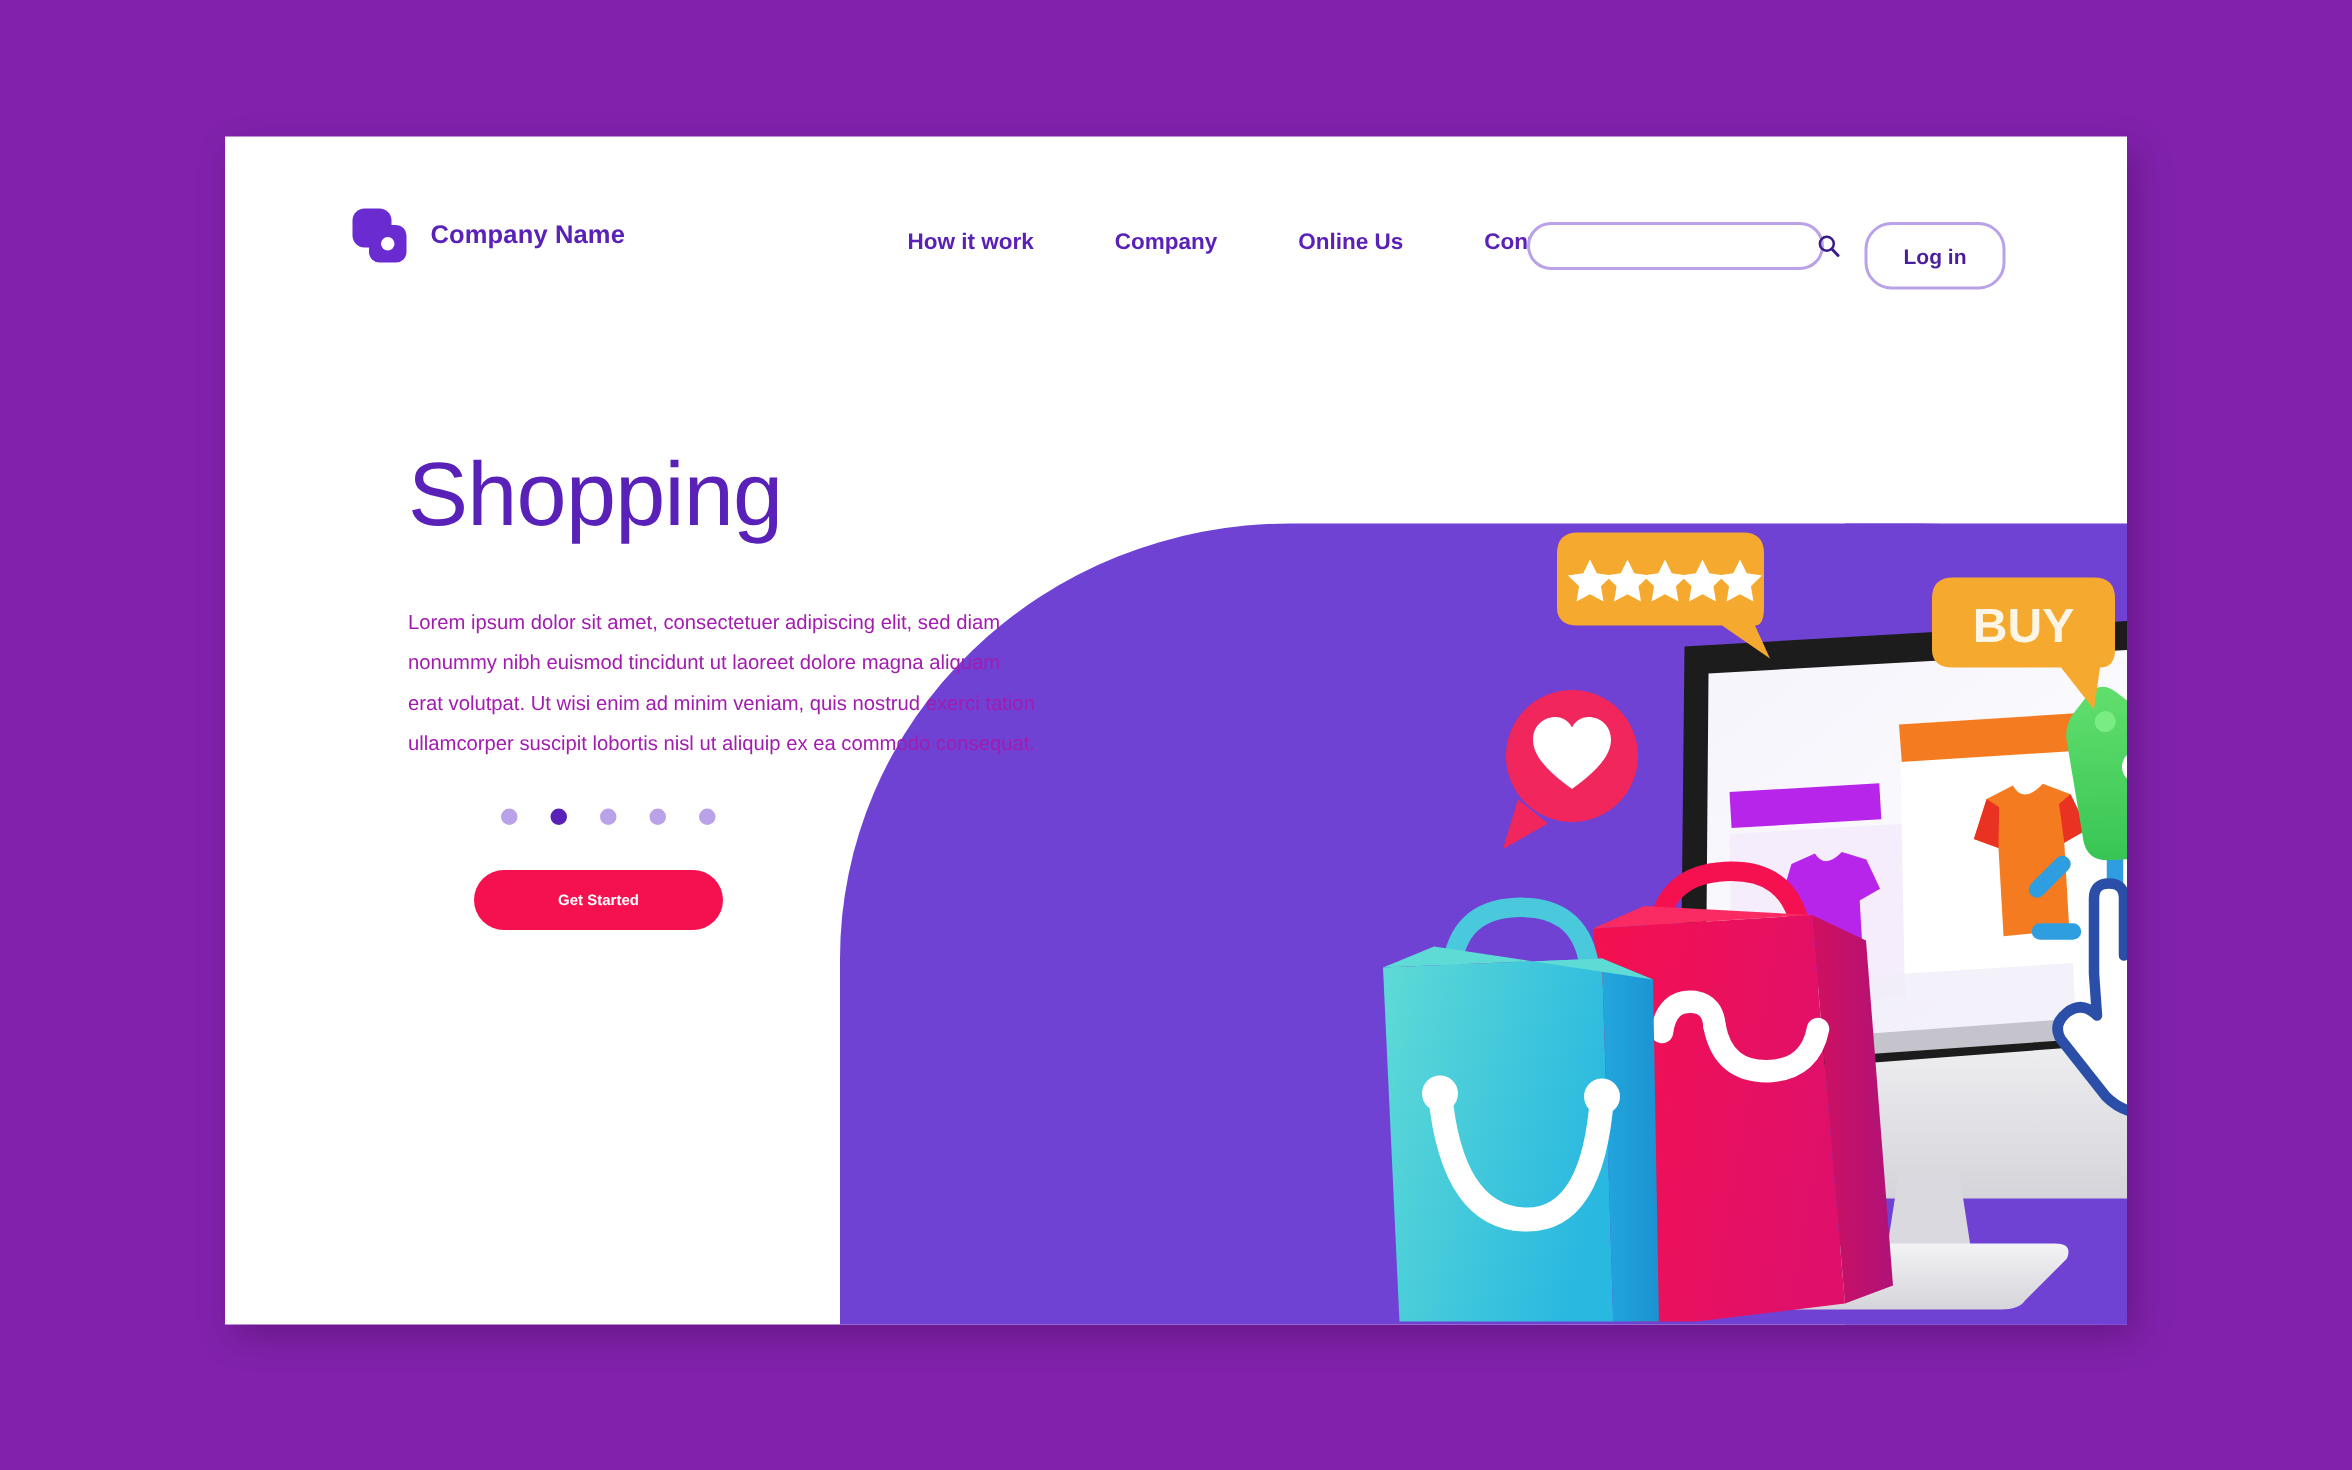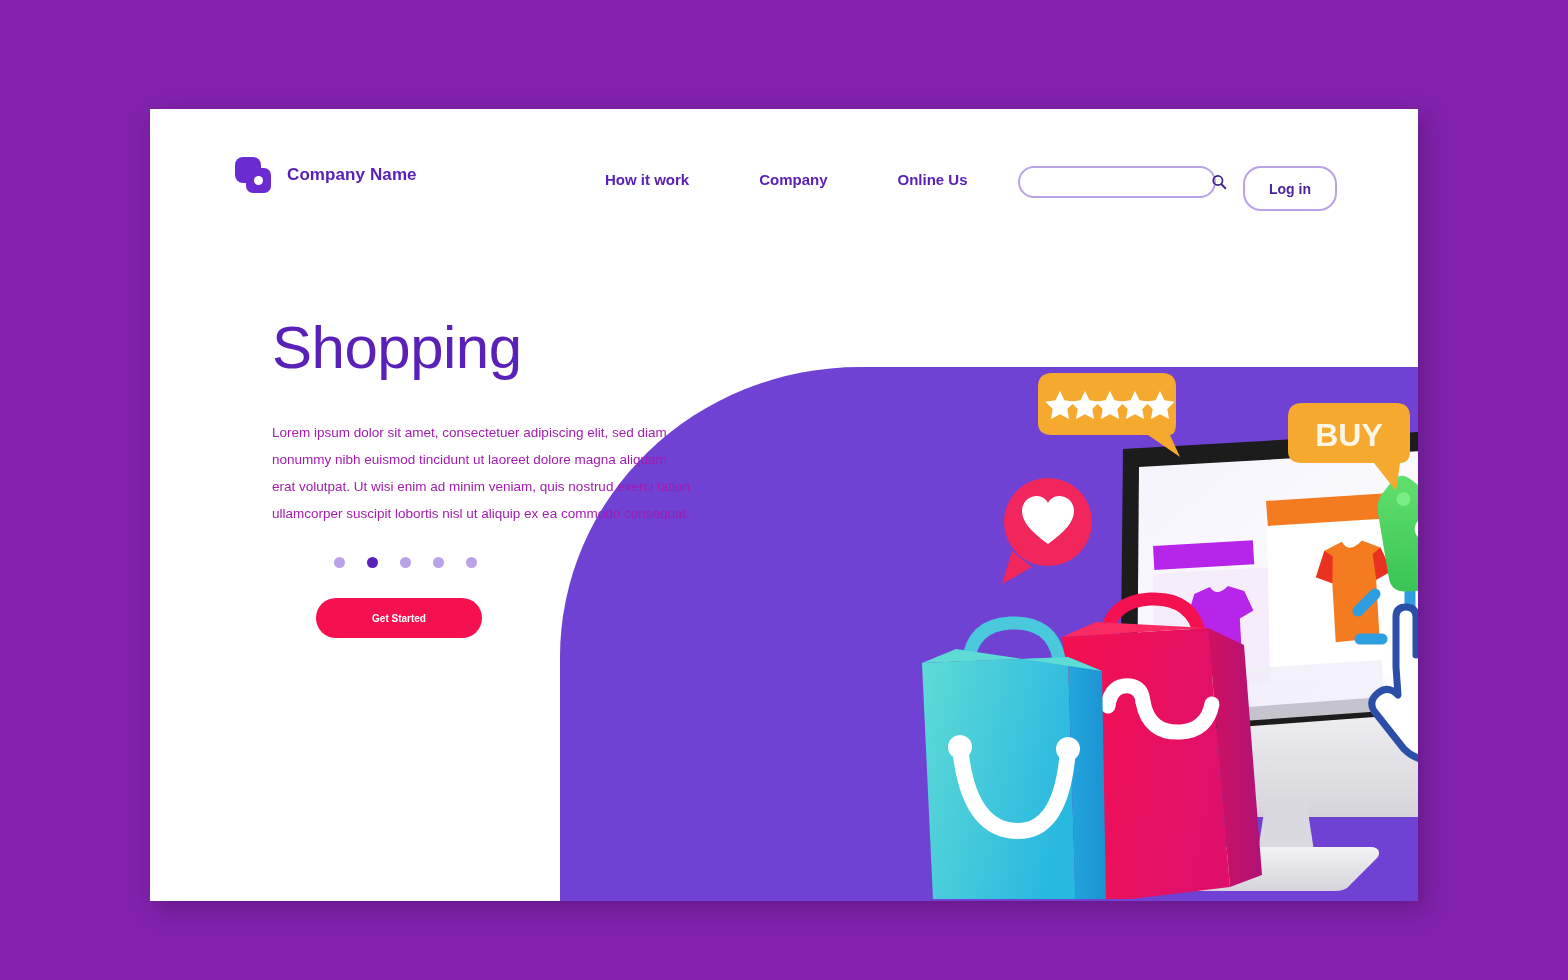--- a/index.html
+++ b/index.html
@@ -27,7 +27,7 @@
   #card {
     position: absolute;
     left: 150px;
-    top: 109px;
+    top: 91px;
     width: 1268px;
     height: 792px;
     background: #ffffff;

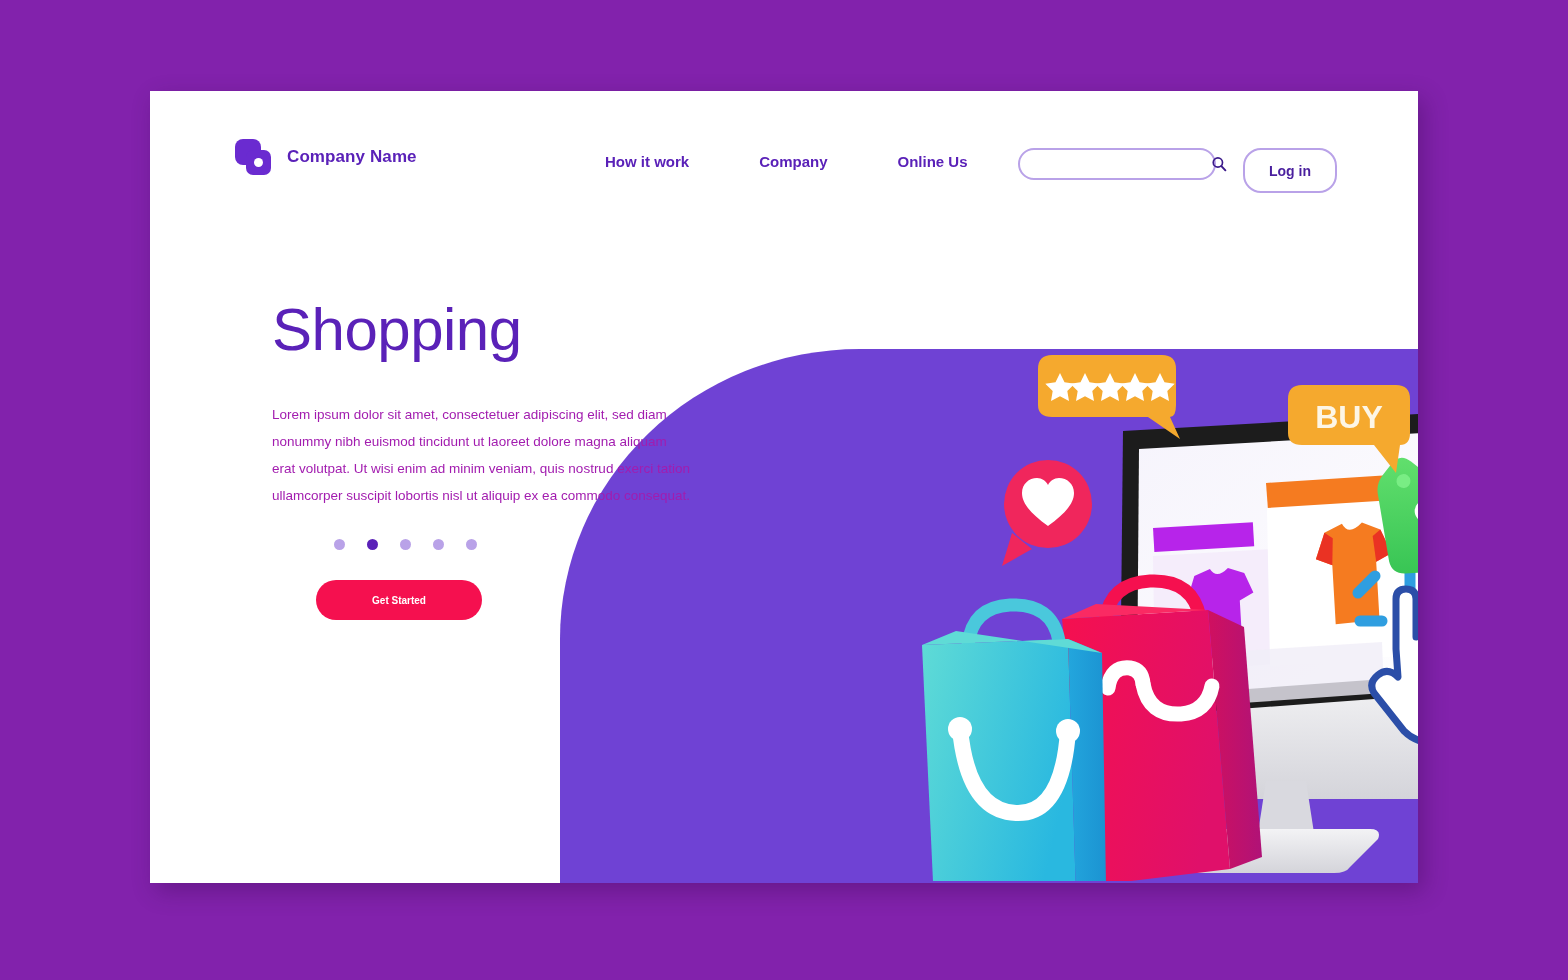--- a/index.html
+++ b/index.html
@@ -114,7 +114,7 @@
     top: 56px;
     display: flex;
     align-items: center;
-    gap: 16px;
+    gap: 0px;
   }
   .nav a {
     color: #5a21b8;

